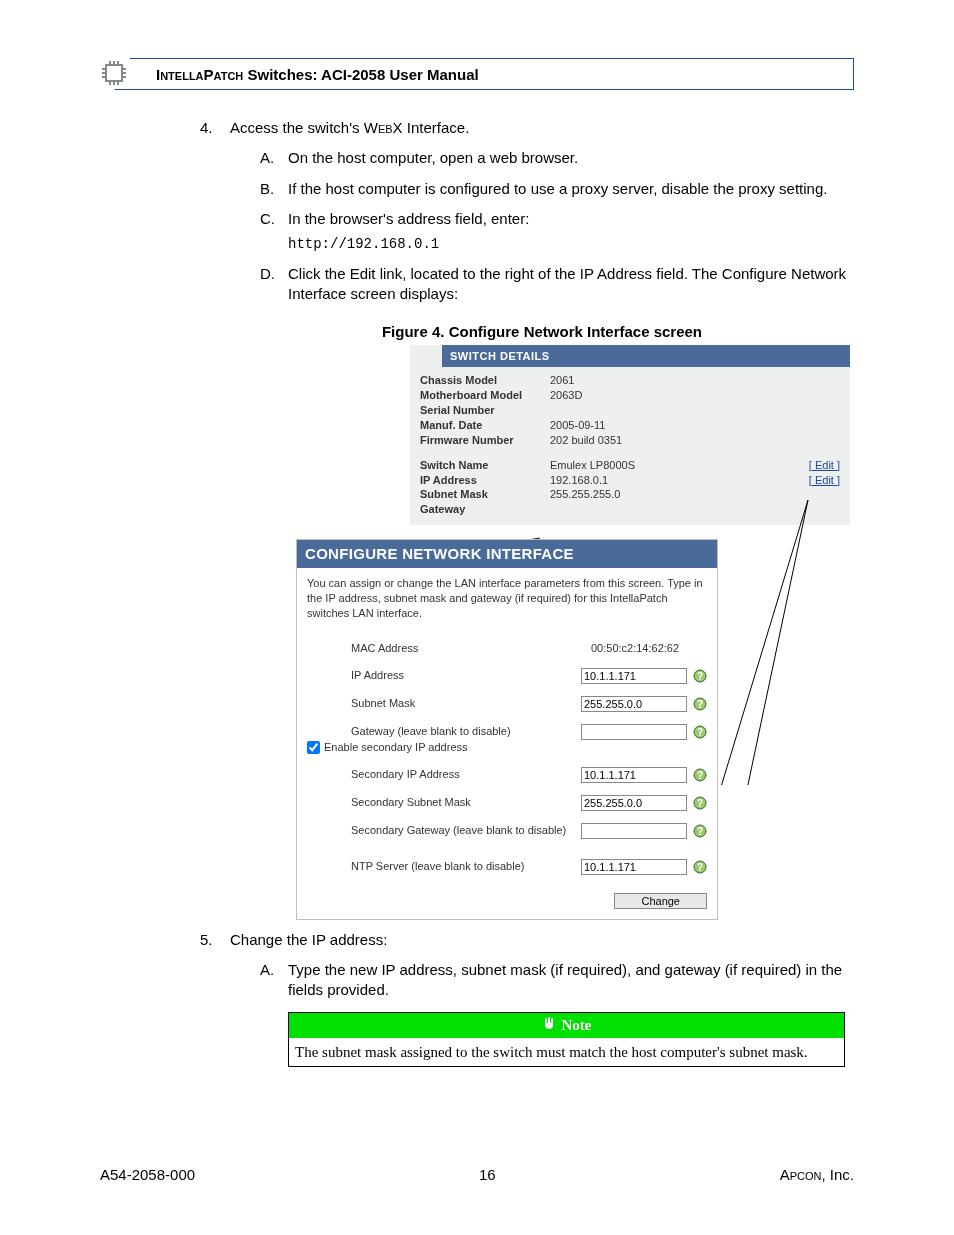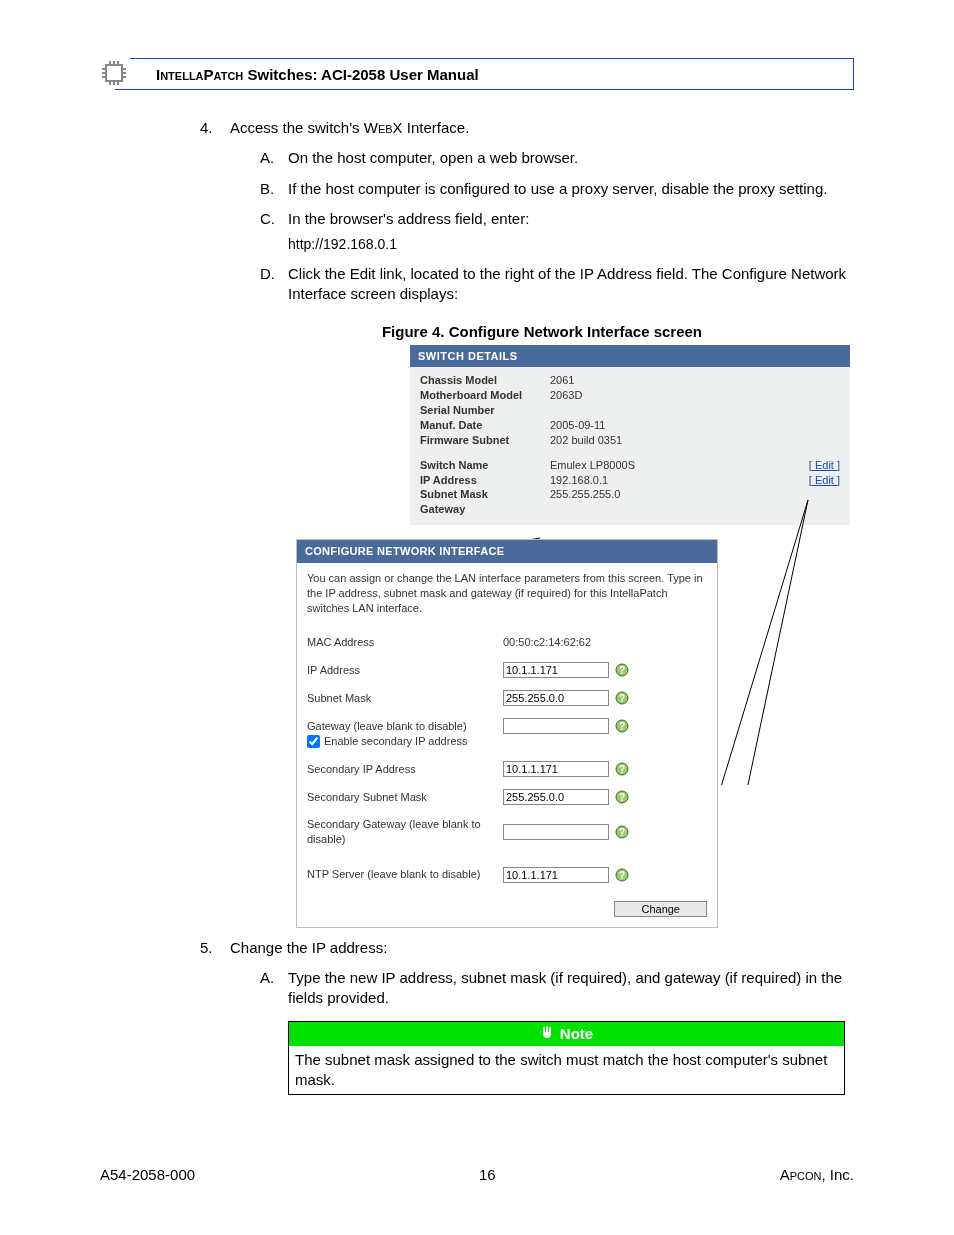--- a/index.html
+++ b/index.html
@@ -51,7 +51,7 @@
 .sub-item { display:flex; margin-top: 10px; margin-left: 30px; }
 .sub-item .let { width: 28px; flex:none; }
 .sub-item .body { flex:1; }
-.mono { font-family: Liberation Sans, sans-serif; font-size:14px; margin-left:58px; margin-top:6px; }
+.mono { font-family: Liberation Mono, monospace; font-size:14px; margin-left:58px; margin-top:6px; }
 .fig-caption { font-weight:bold; text-align:center; margin-top:18px; font-size:15px; }
 
 

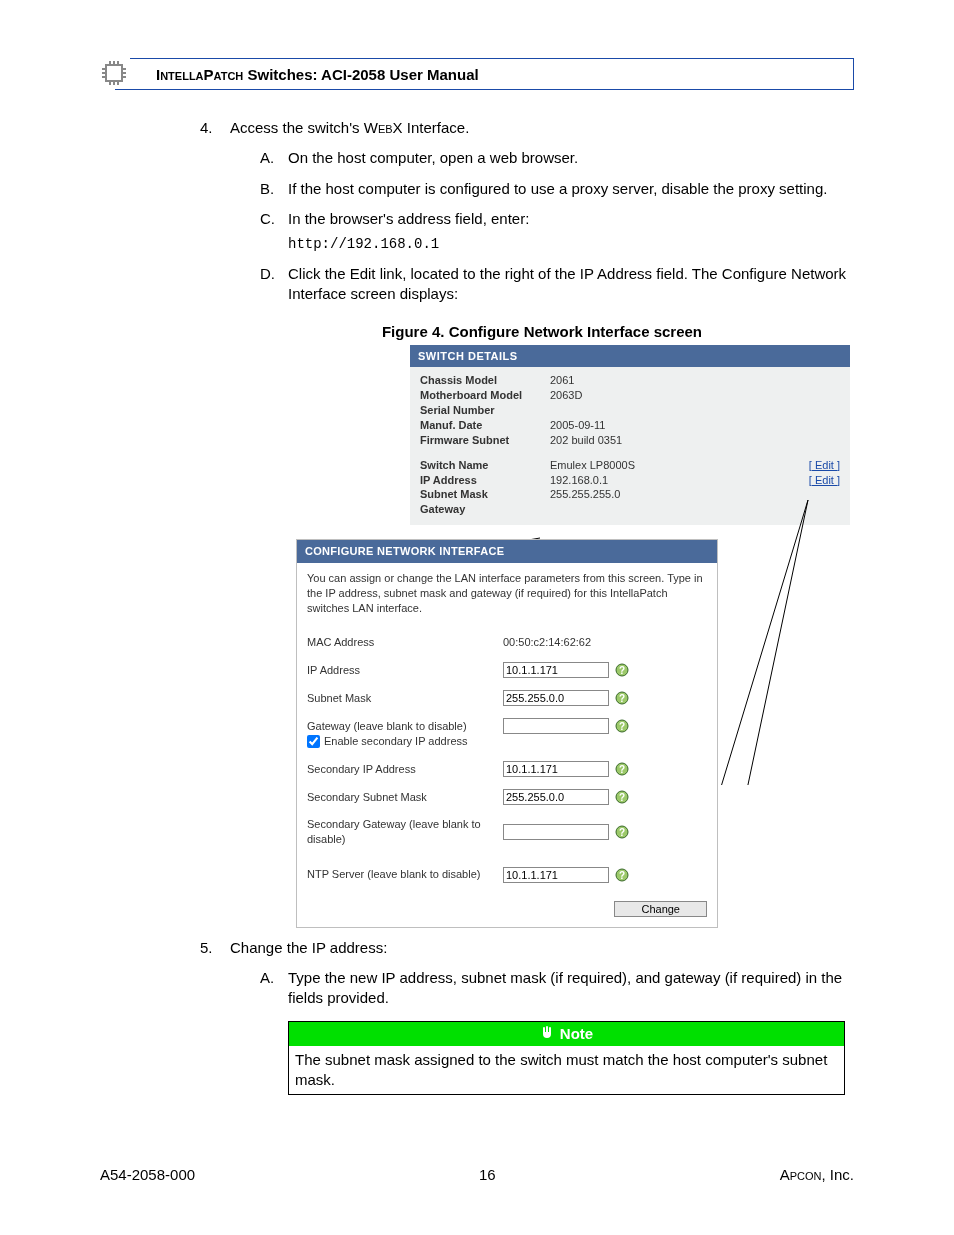--- a/index.html
+++ b/index.html
@@ -71,6 +71,7 @@
   font-size: 11px;
   padding: 4px 8px;
   letter-spacing: 0.5px;
+  margin-left: 32px;
 }
 .sd-body { padding: 6px 10px 8px 10px; }
 .sd-row { display:flex; }

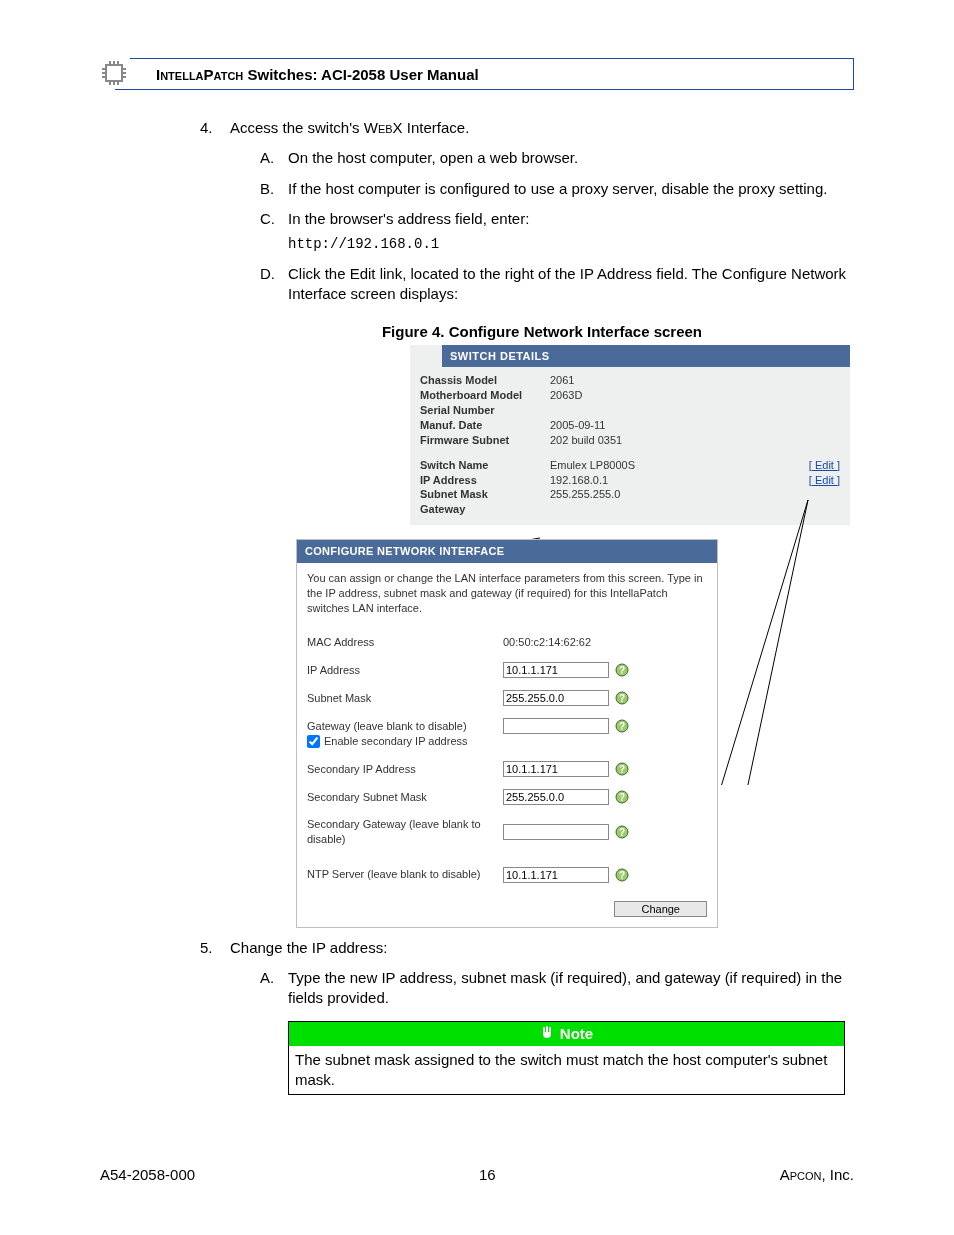--- a/index.html
+++ b/index.html
@@ -240,7 +240,7 @@
                 <div class="val">2005-09-11</div>
               </div>
             <div class="sd-row">
-                <div class="lab">Firmware Subnet</div>
+                <div class="lab">Firmware Number</div>
                 <div class="val">202 build 0351</div>
               </div>
             <div class="sd-spacer"></div>

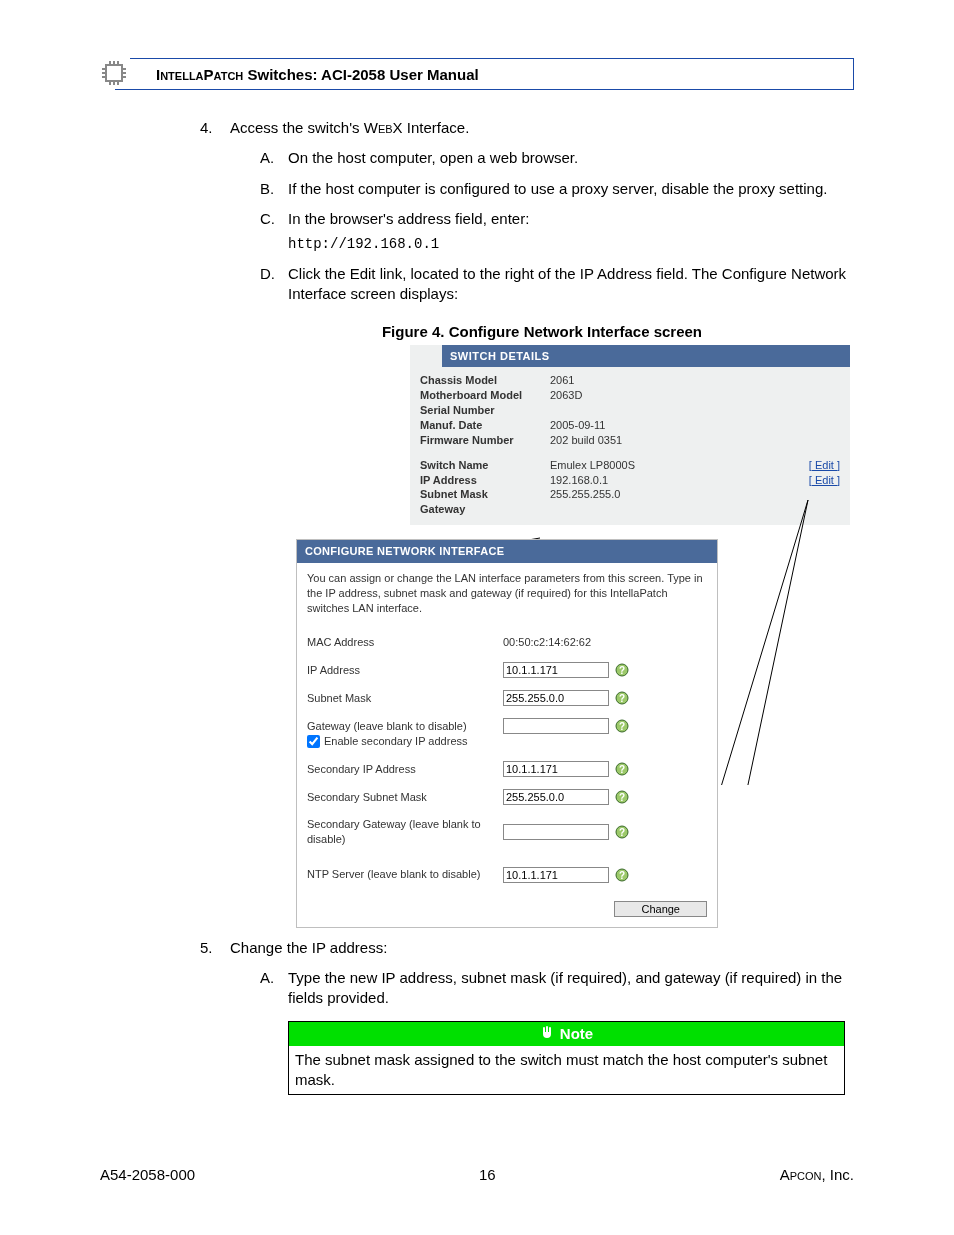--- a/index.html
+++ b/index.html
@@ -95,7 +95,7 @@
   background: #4a6a9a;
   color: #fff;
   font-weight: bold;
-  font-size: 11px;
+  font-size: 15px;
   padding: 4px 8px;
   letter-spacing: 0.3px;
 }

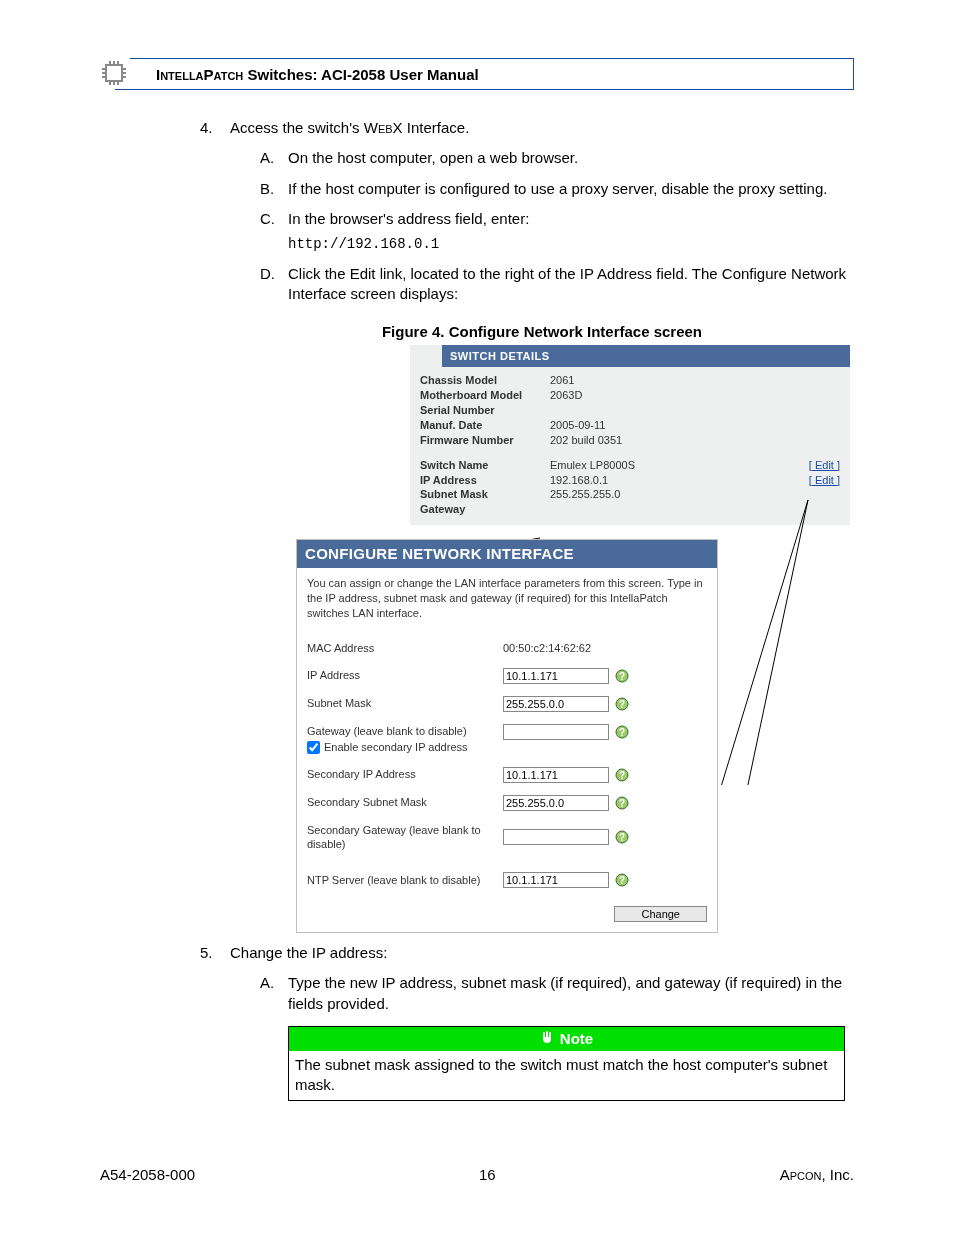--- a/index.html
+++ b/index.html
@@ -101,7 +101,7 @@
 }
 .cni-body { padding: 8px 10px 10px 10px; }
 .cni-row { display:flex; align-items:center; margin-top:12px; }
-.cni-row .lab { width: 196px; }
+.cni-row .lab { width: 240px; margin-left: 44px; }
 .cni-row .val { flex:1; display:flex; align-items:center; gap:6px; }
 .cni-row input[type=text] {
   width: 100px;

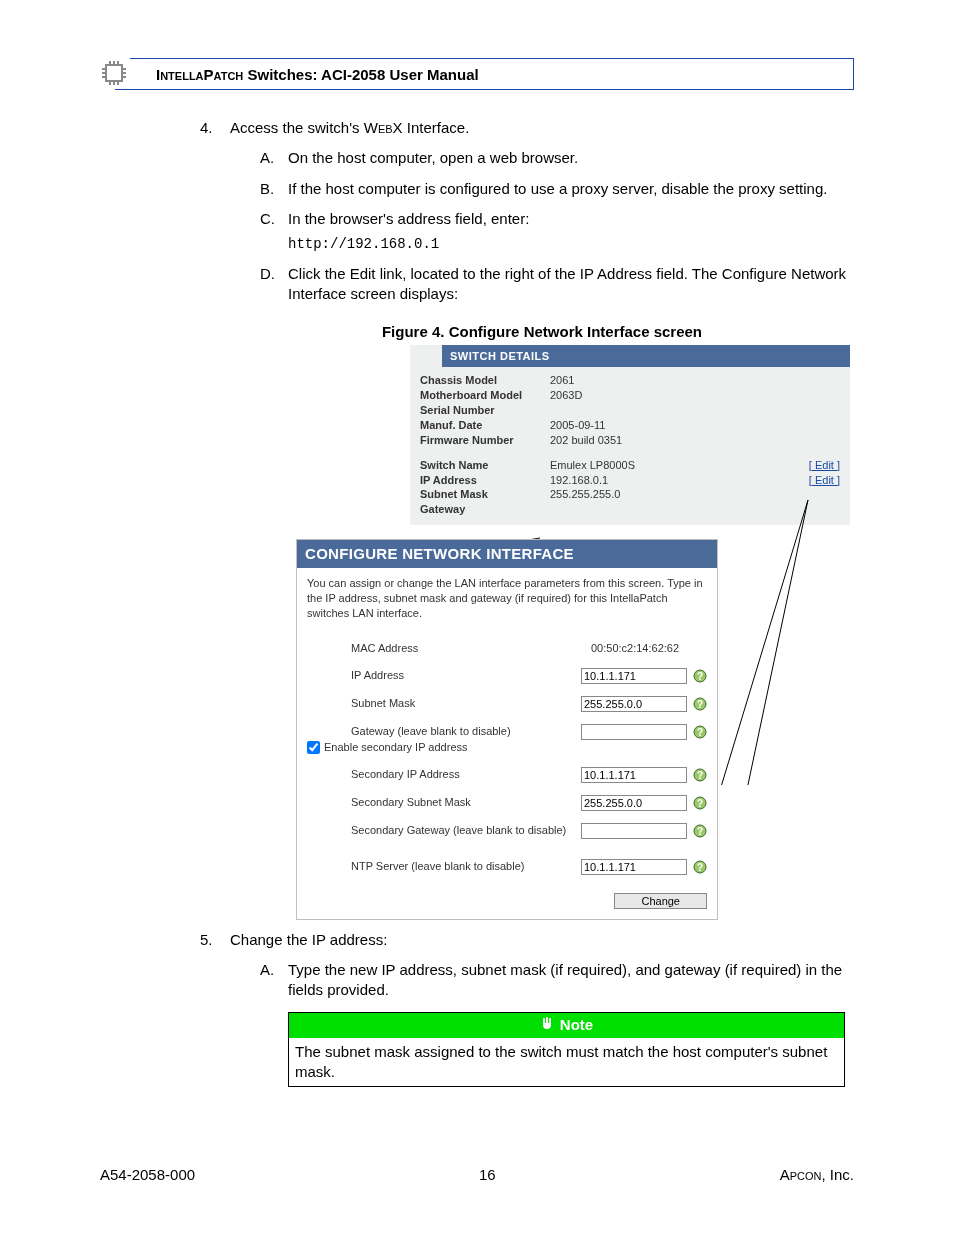--- a/index.html
+++ b/index.html
@@ -133,6 +133,7 @@
   margin: 12px 0 0 58px;
   width: 555px;
   border: 1px solid #000;
+  font-family: Liberation Serif, serif;
 }
 .note-head {
   background: #00e000;

